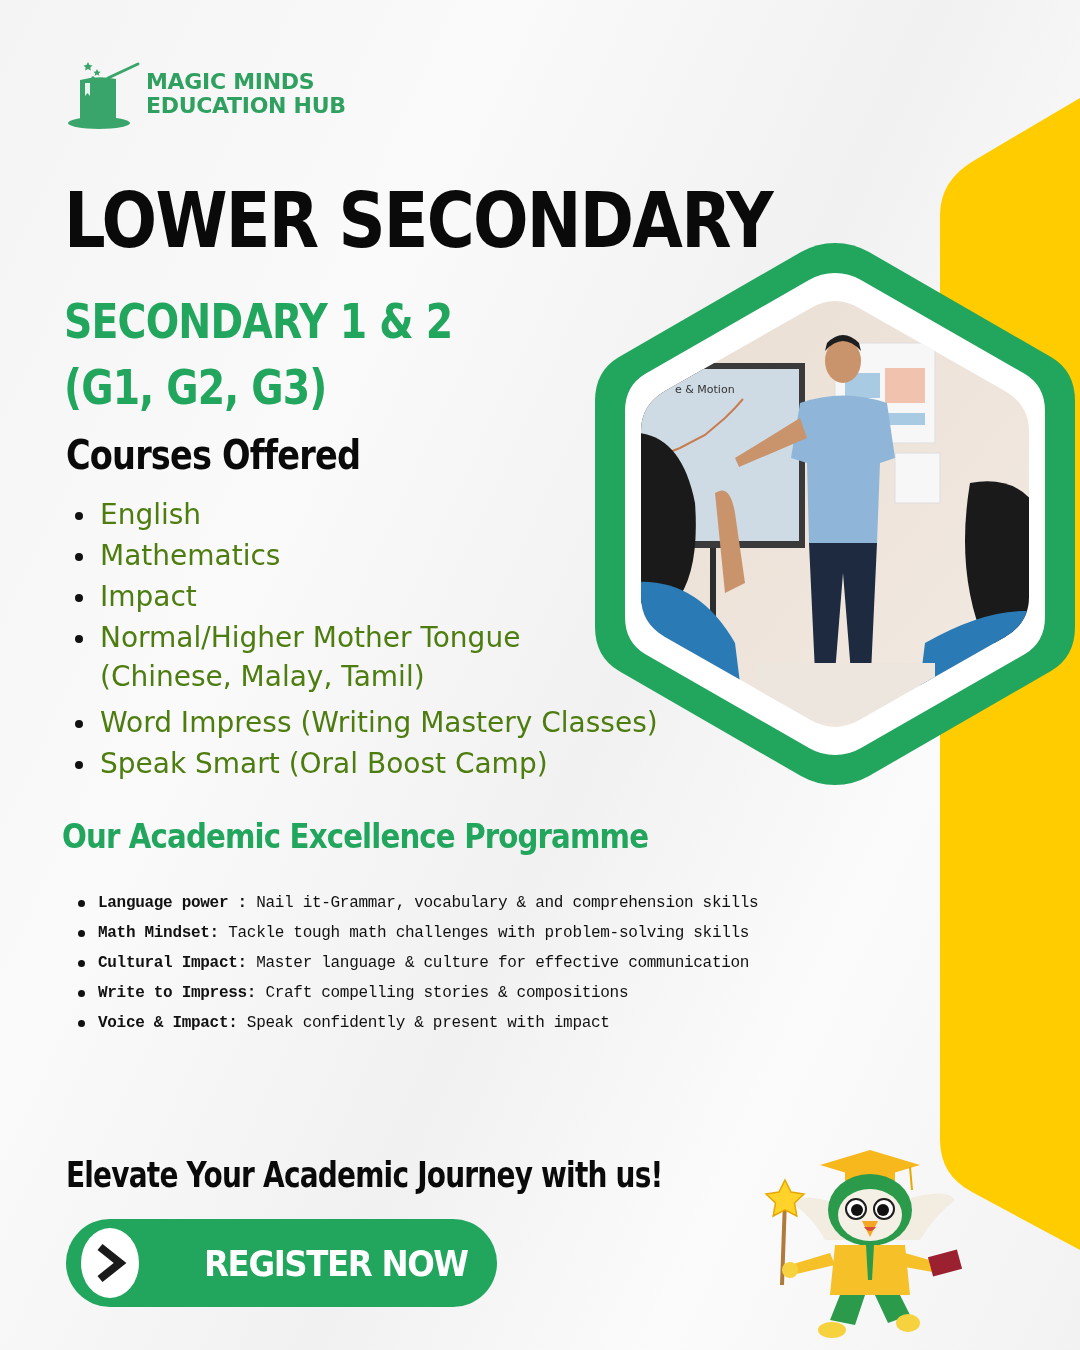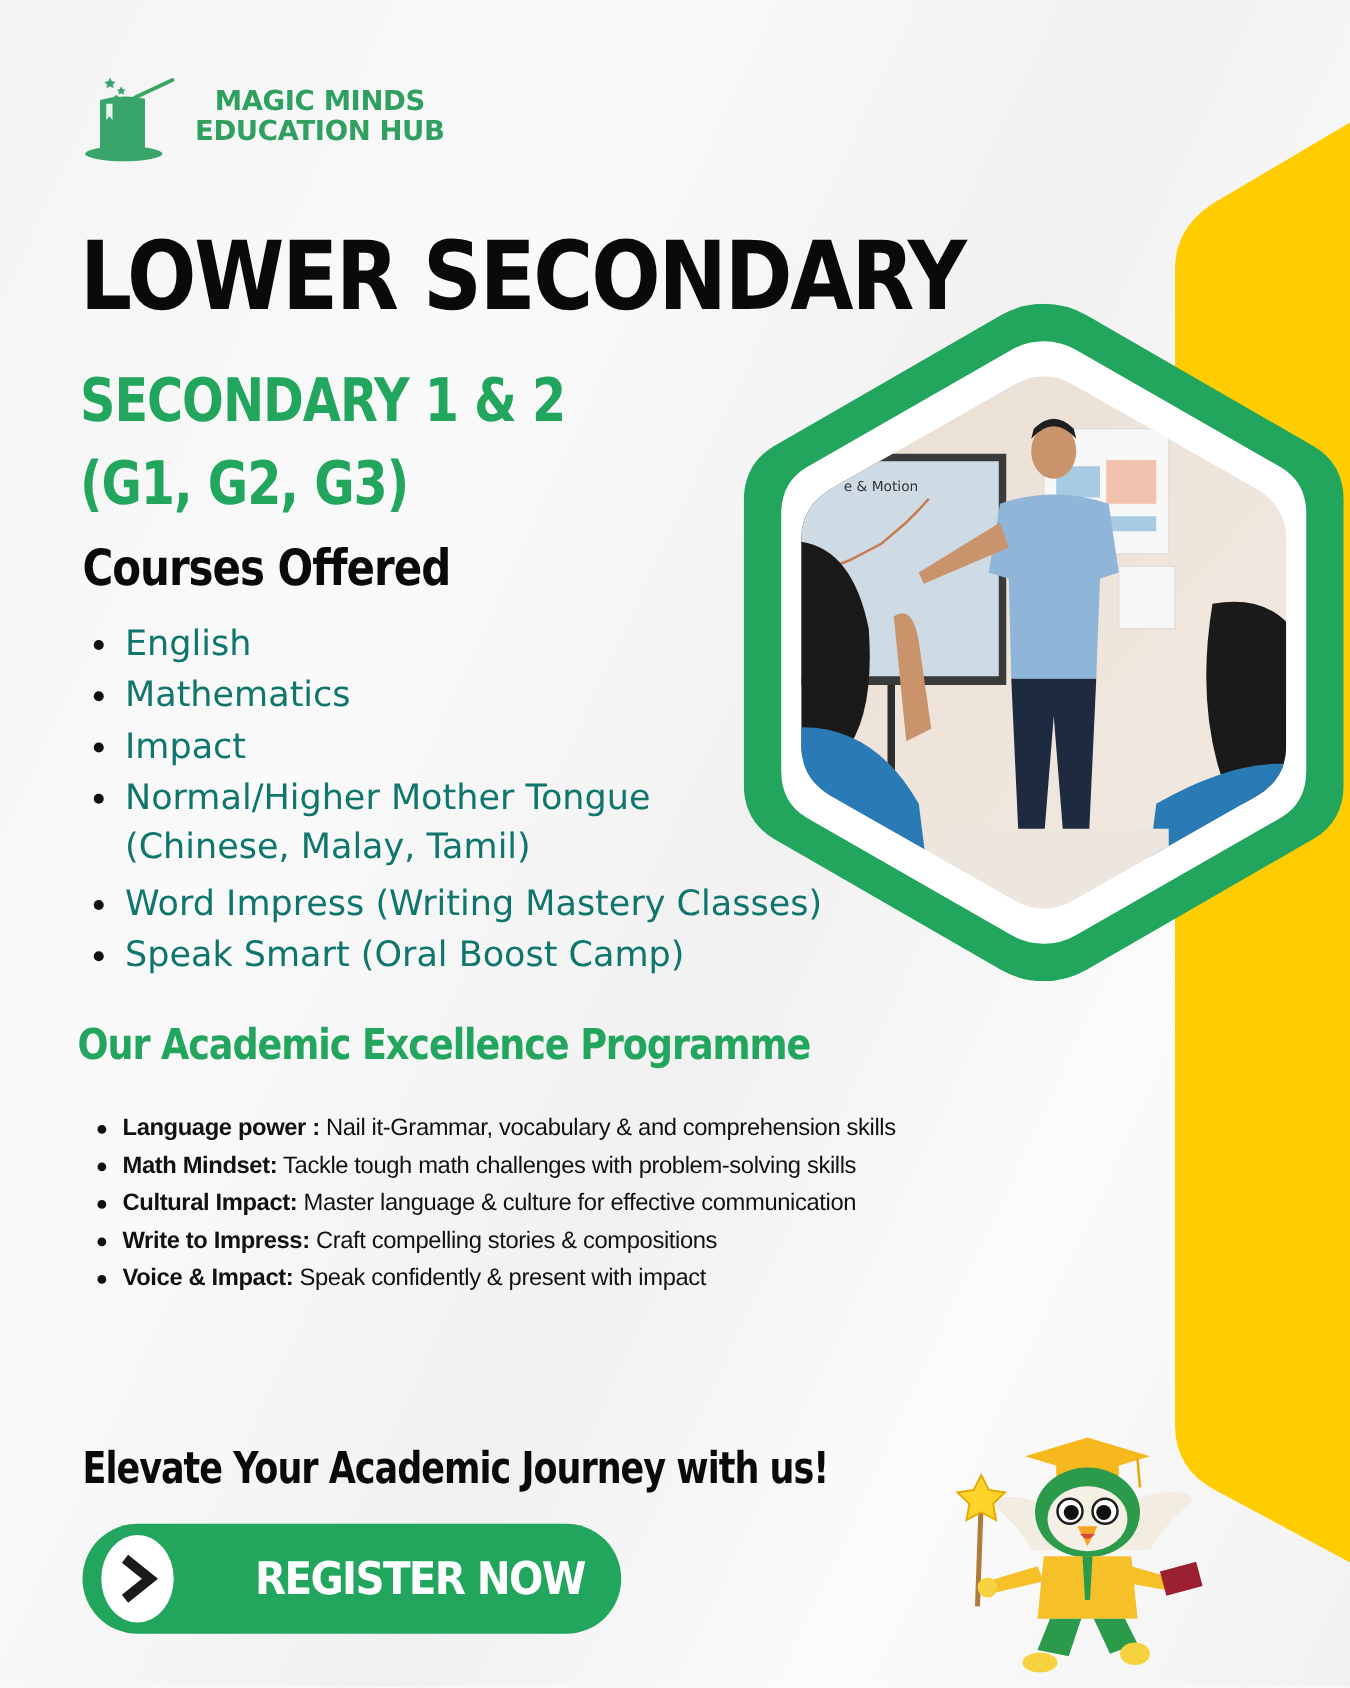--- a/index.html
+++ b/index.html
@@ -15,7 +15,7 @@
   
   .logo { position: absolute; left: 66px; top: 56px; display: flex; align-items: center; }
   .logo svg { width: 76px; height: 76px; }
-  .logo-text { margin-left: 14px; color: #2fa05f; font-family: "DejaVu Sans", sans-serif; font-weight: 700; font-size: 22px; line-height: 24px; letter-spacing: -0.3px; text-align: center; }
+  .logo-text { margin-left: 4px; color: #2fa05f; font-family: "DejaVu Sans", sans-serif; font-weight: 700; font-size: 22px; line-height: 24px; letter-spacing: -0.3px; }
 
   .title-main {
     position: absolute; left: 64px; top: 176px;

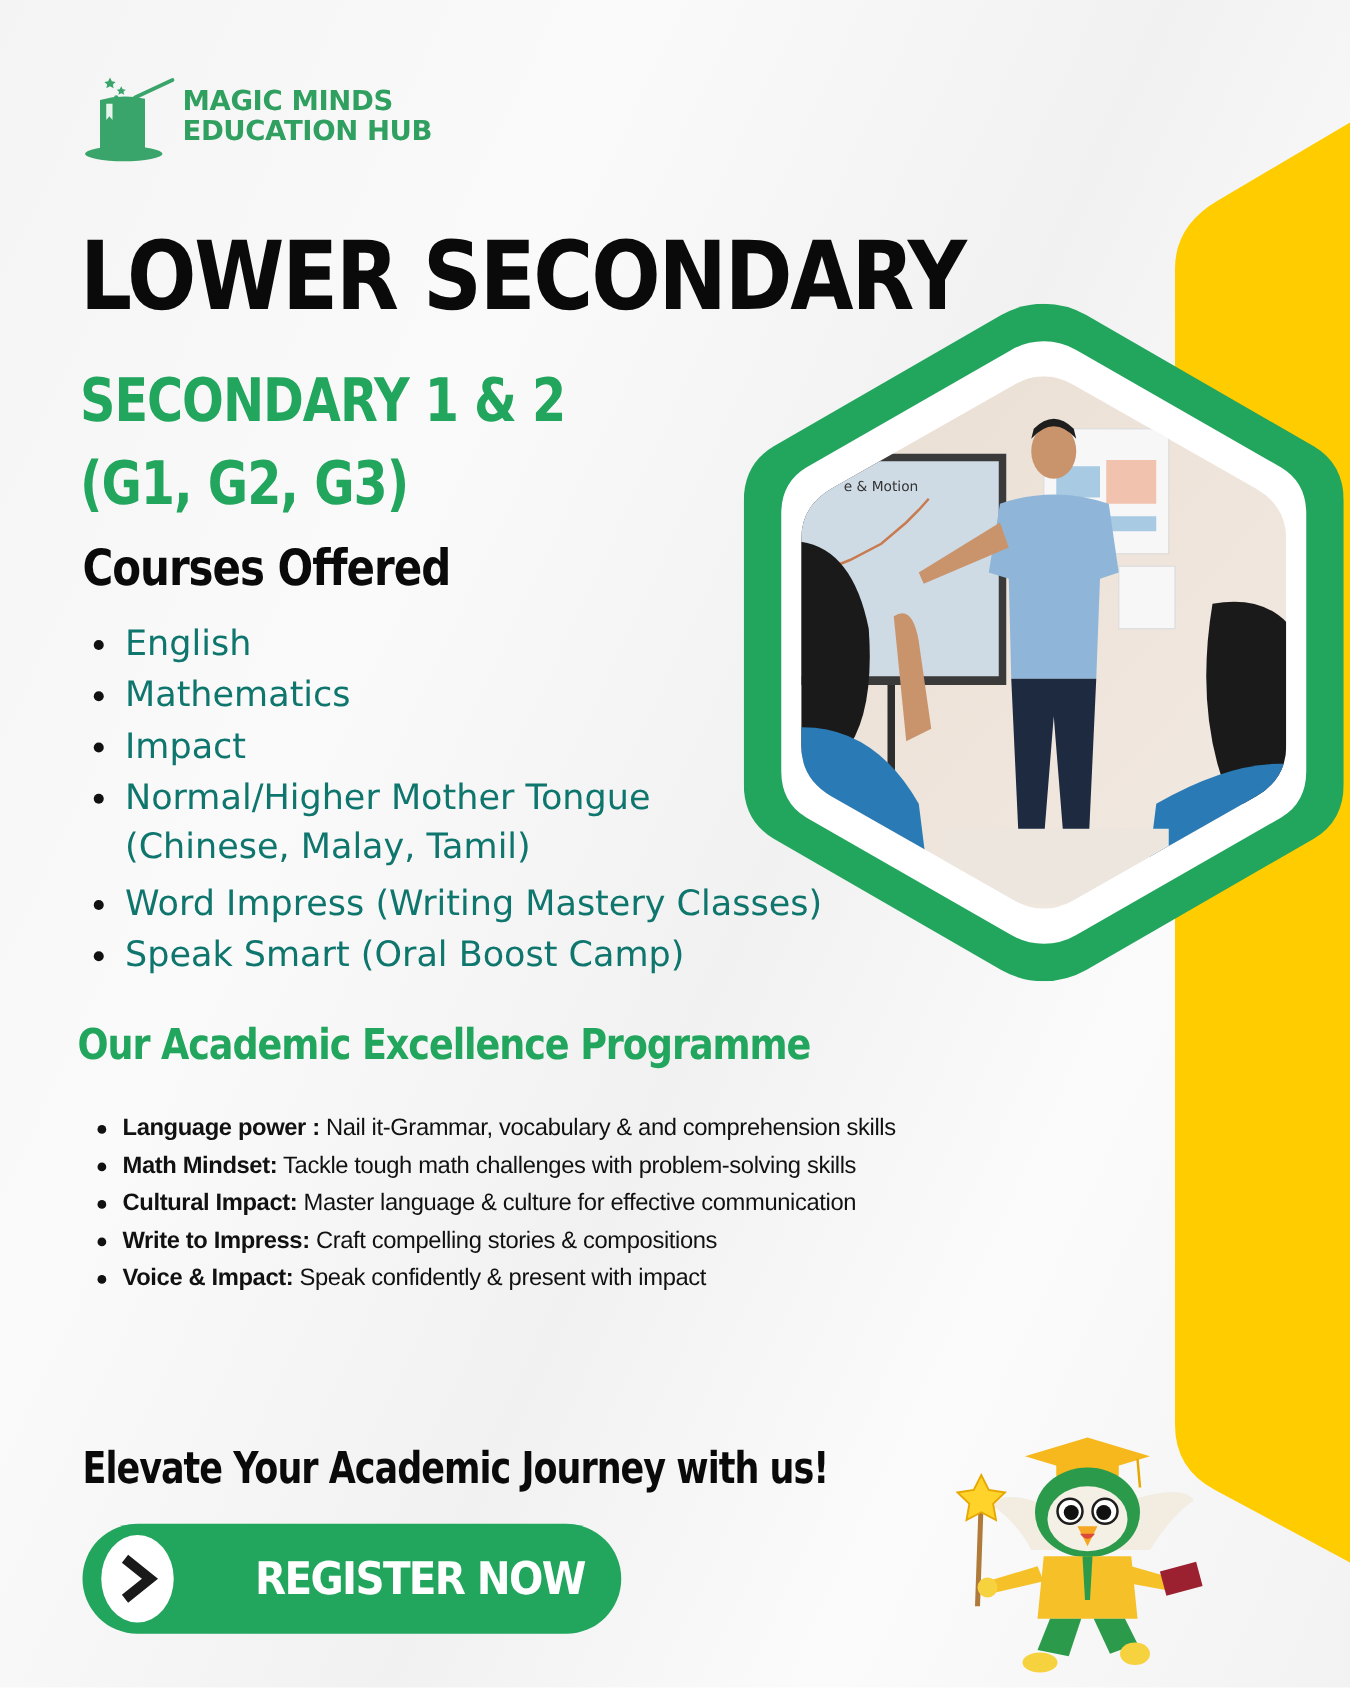--- a/index.html
+++ b/index.html
@@ -33,7 +33,7 @@
     transform: scaleX(0.84); transform-origin: left top; white-space: nowrap; color: #0a0a0a;
   }
   .courses-list { position: absolute; left: 72px; top: 494px; list-style: none; }
-  .courses-list li { position: relative; padding-left: 28px; font-family: "DejaVu Sans", sans-serif; font-size: 28px; line-height: 41px; color: #0f766e; white-space: nowrap; }
+  .courses-list li { position: relative; padding-left: 28px; font-family: "DejaVu Sans", sans-serif; font-size: 28px; line-height: 41px; color: #4d7c0f; white-space: nowrap; }
   .courses-list li::before { content: ""; position: absolute; left: 3px; top: 18px; width: 8px; height: 8px; border-radius: 50%; background: #111; }
   .courses-list li .sub { display: block; line-height: 38px; }
   .courses-list li.multi { margin-bottom: 6px; }

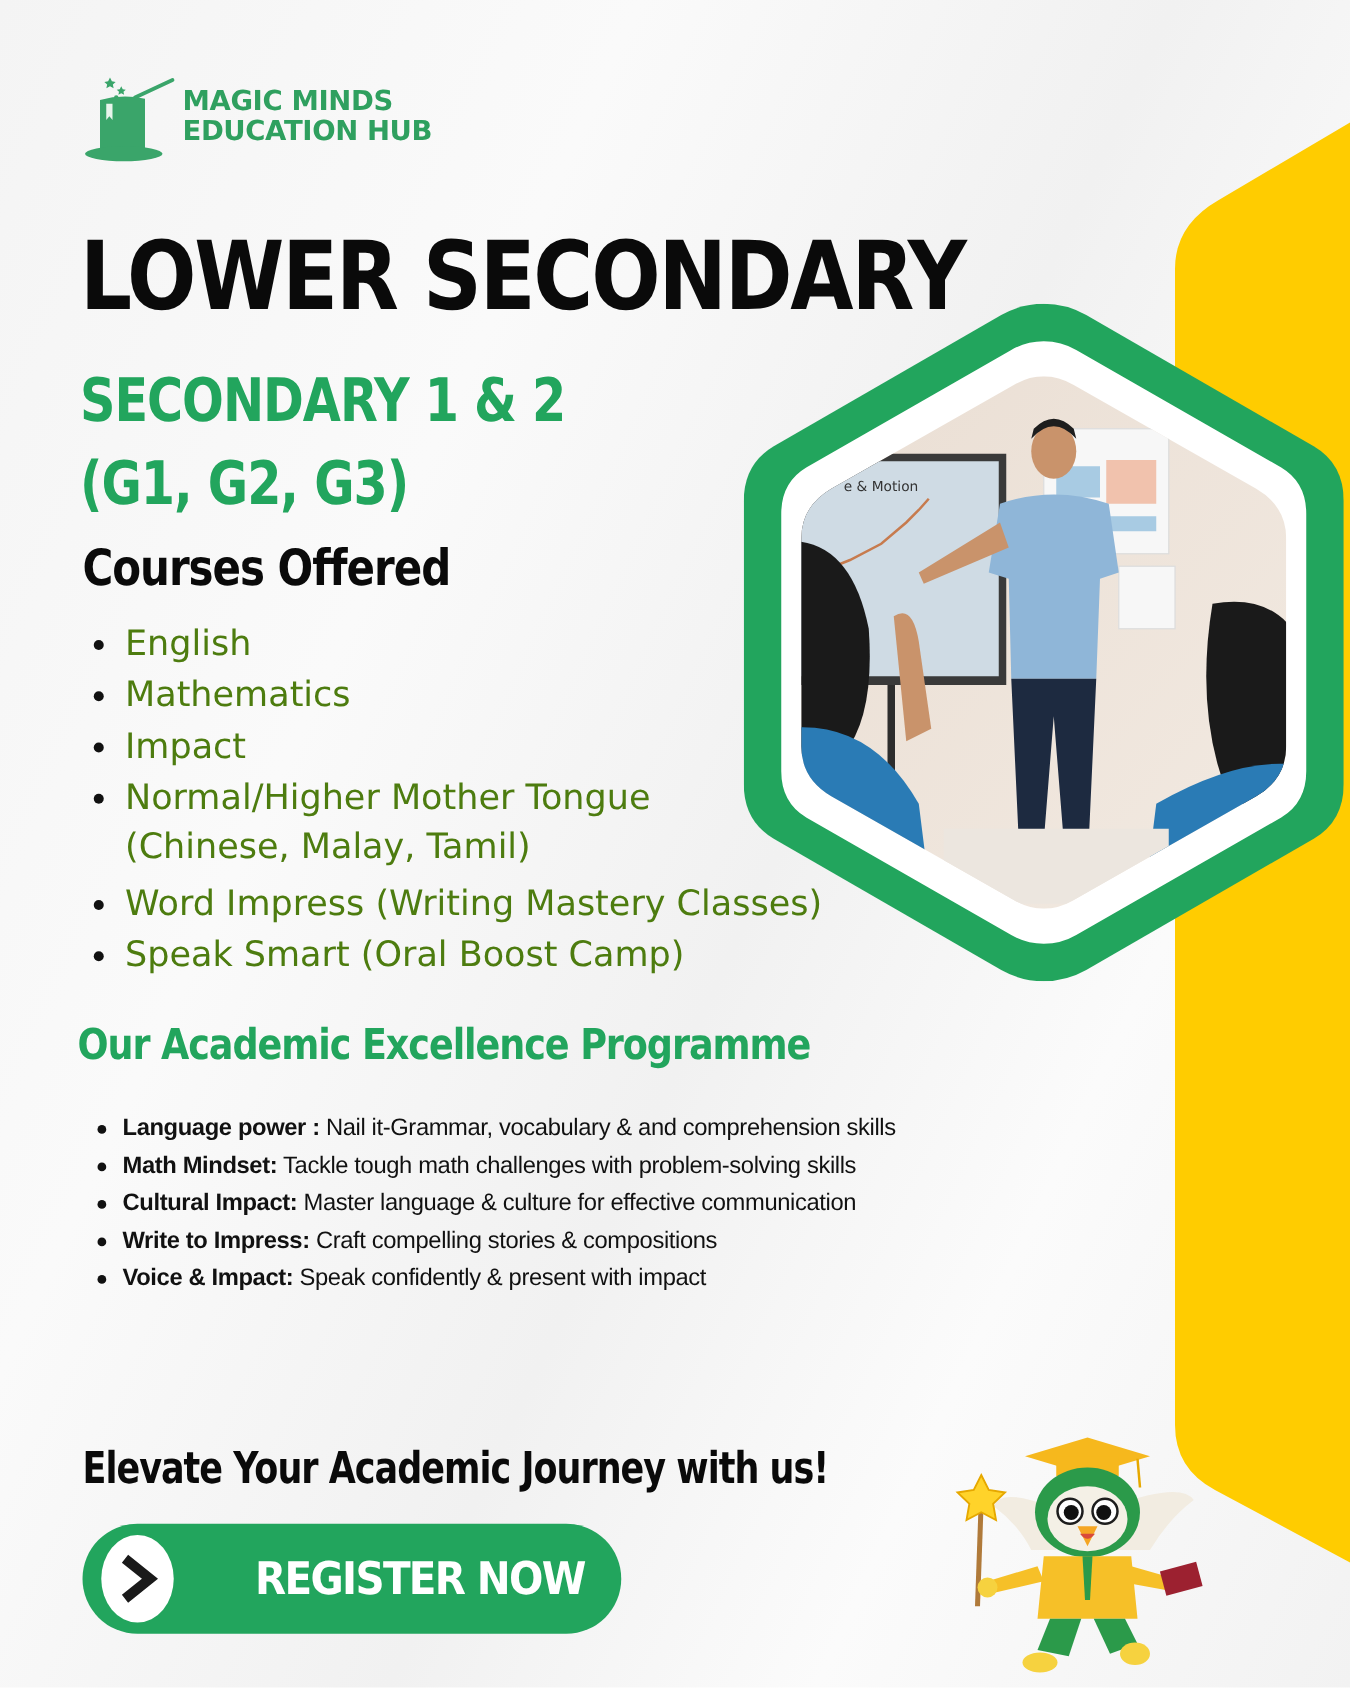--- a/index.html
+++ b/index.html
@@ -44,7 +44,7 @@
     transform: scaleX(0.86); transform-origin: left top; white-space: nowrap;
   }
   .prog-list { position: absolute; left: 78px; top: 888px; list-style: none; }
-  .prog-list li { position: relative; padding-left: 20px; font-family: Liberation Sans, sans-serif; font-size: 19px; line-height: 30px; color: #111; white-space: nowrap; letter-spacing: -0.3px; }
+  .prog-list li { position: relative; padding-left: 20px; font-family: Liberation Mono, monospace; font-size: 16px; line-height: 30px; color: #111; white-space: nowrap; letter-spacing: -0.3px; }
   .prog-list li::before { content: ""; position: absolute; left: 0; top: 12px; width: 7px; height: 7px; border-radius: 50%; background: #111; }
   .prog-list li b { font-weight: 700; }
 

